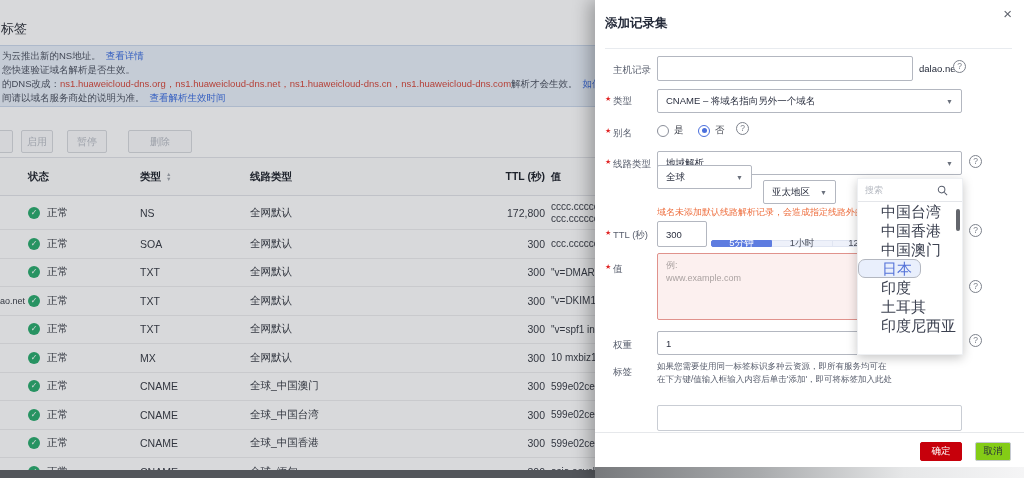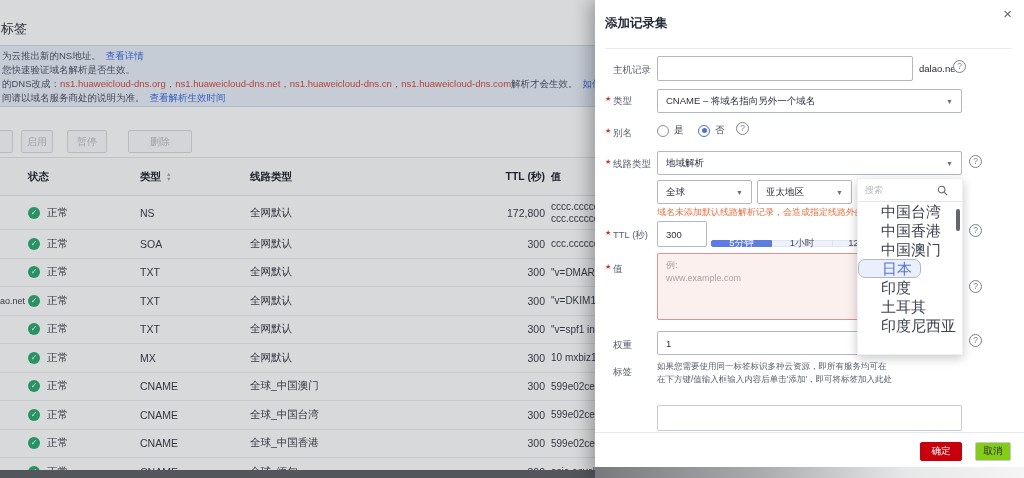--- a/index.html
+++ b/index.html
@@ -82,7 +82,7 @@
   .h-alias { left:141px; top:122px; }
   .r-line-lbl { top:158px; } .line-sel { left:62px; top:151px; width:305px; height:24px; }
   .h-line { left:374px; top:155px; }
-  .sub1 { left:62px;  top:180px; width:95px;  height:24px; }
+  .sub1 { left:62px;  top:165px; width:95px;  height:24px; }
   .sub2 { left:162px; top:180px; width:95px;  height:24px;text-align:center; }
   .sub3 { left:262px; top:182px; width:106px; height:24px; border-color:#5e7ce0; }
   .warn { position:absolute; left:62px; top:206px; font-size:9px; color:#ee6f3f; white-space:nowrap; }

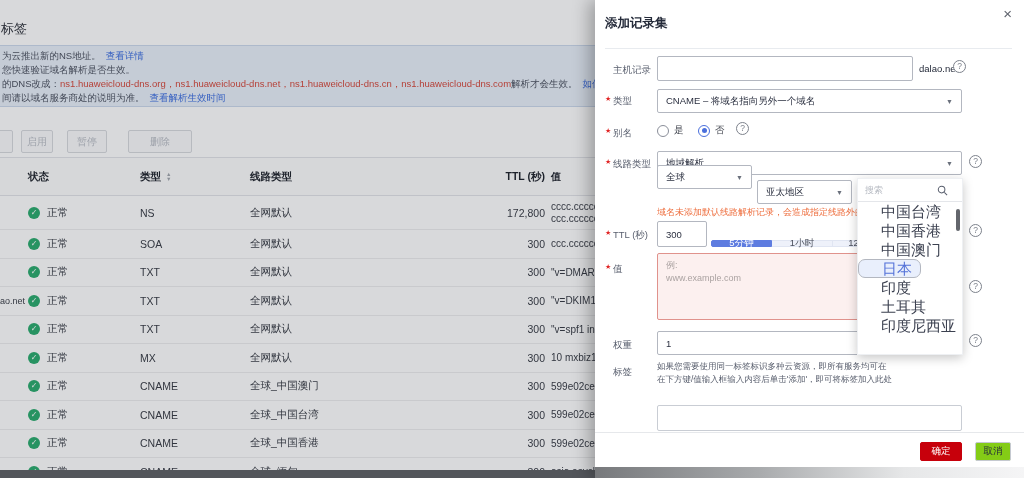--- a/index.html
+++ b/index.html
@@ -83,7 +83,7 @@
   .r-line-lbl { top:158px; } .line-sel { left:62px; top:151px; width:305px; height:24px; }
   .h-line { left:374px; top:155px; }
   .sub1 { left:62px;  top:165px; width:95px;  height:24px; }
-  .sub2 { left:162px; top:180px; width:95px;  height:24px;text-align:center; }
+  .sub2 { left:168px; top:180px; width:73px;  height:24px;text-align:center; }
   .sub3 { left:262px; top:182px; width:106px; height:24px; border-color:#5e7ce0; }
   .warn { position:absolute; left:62px; top:206px; font-size:9px; color:#ee6f3f; white-space:nowrap; }
 

